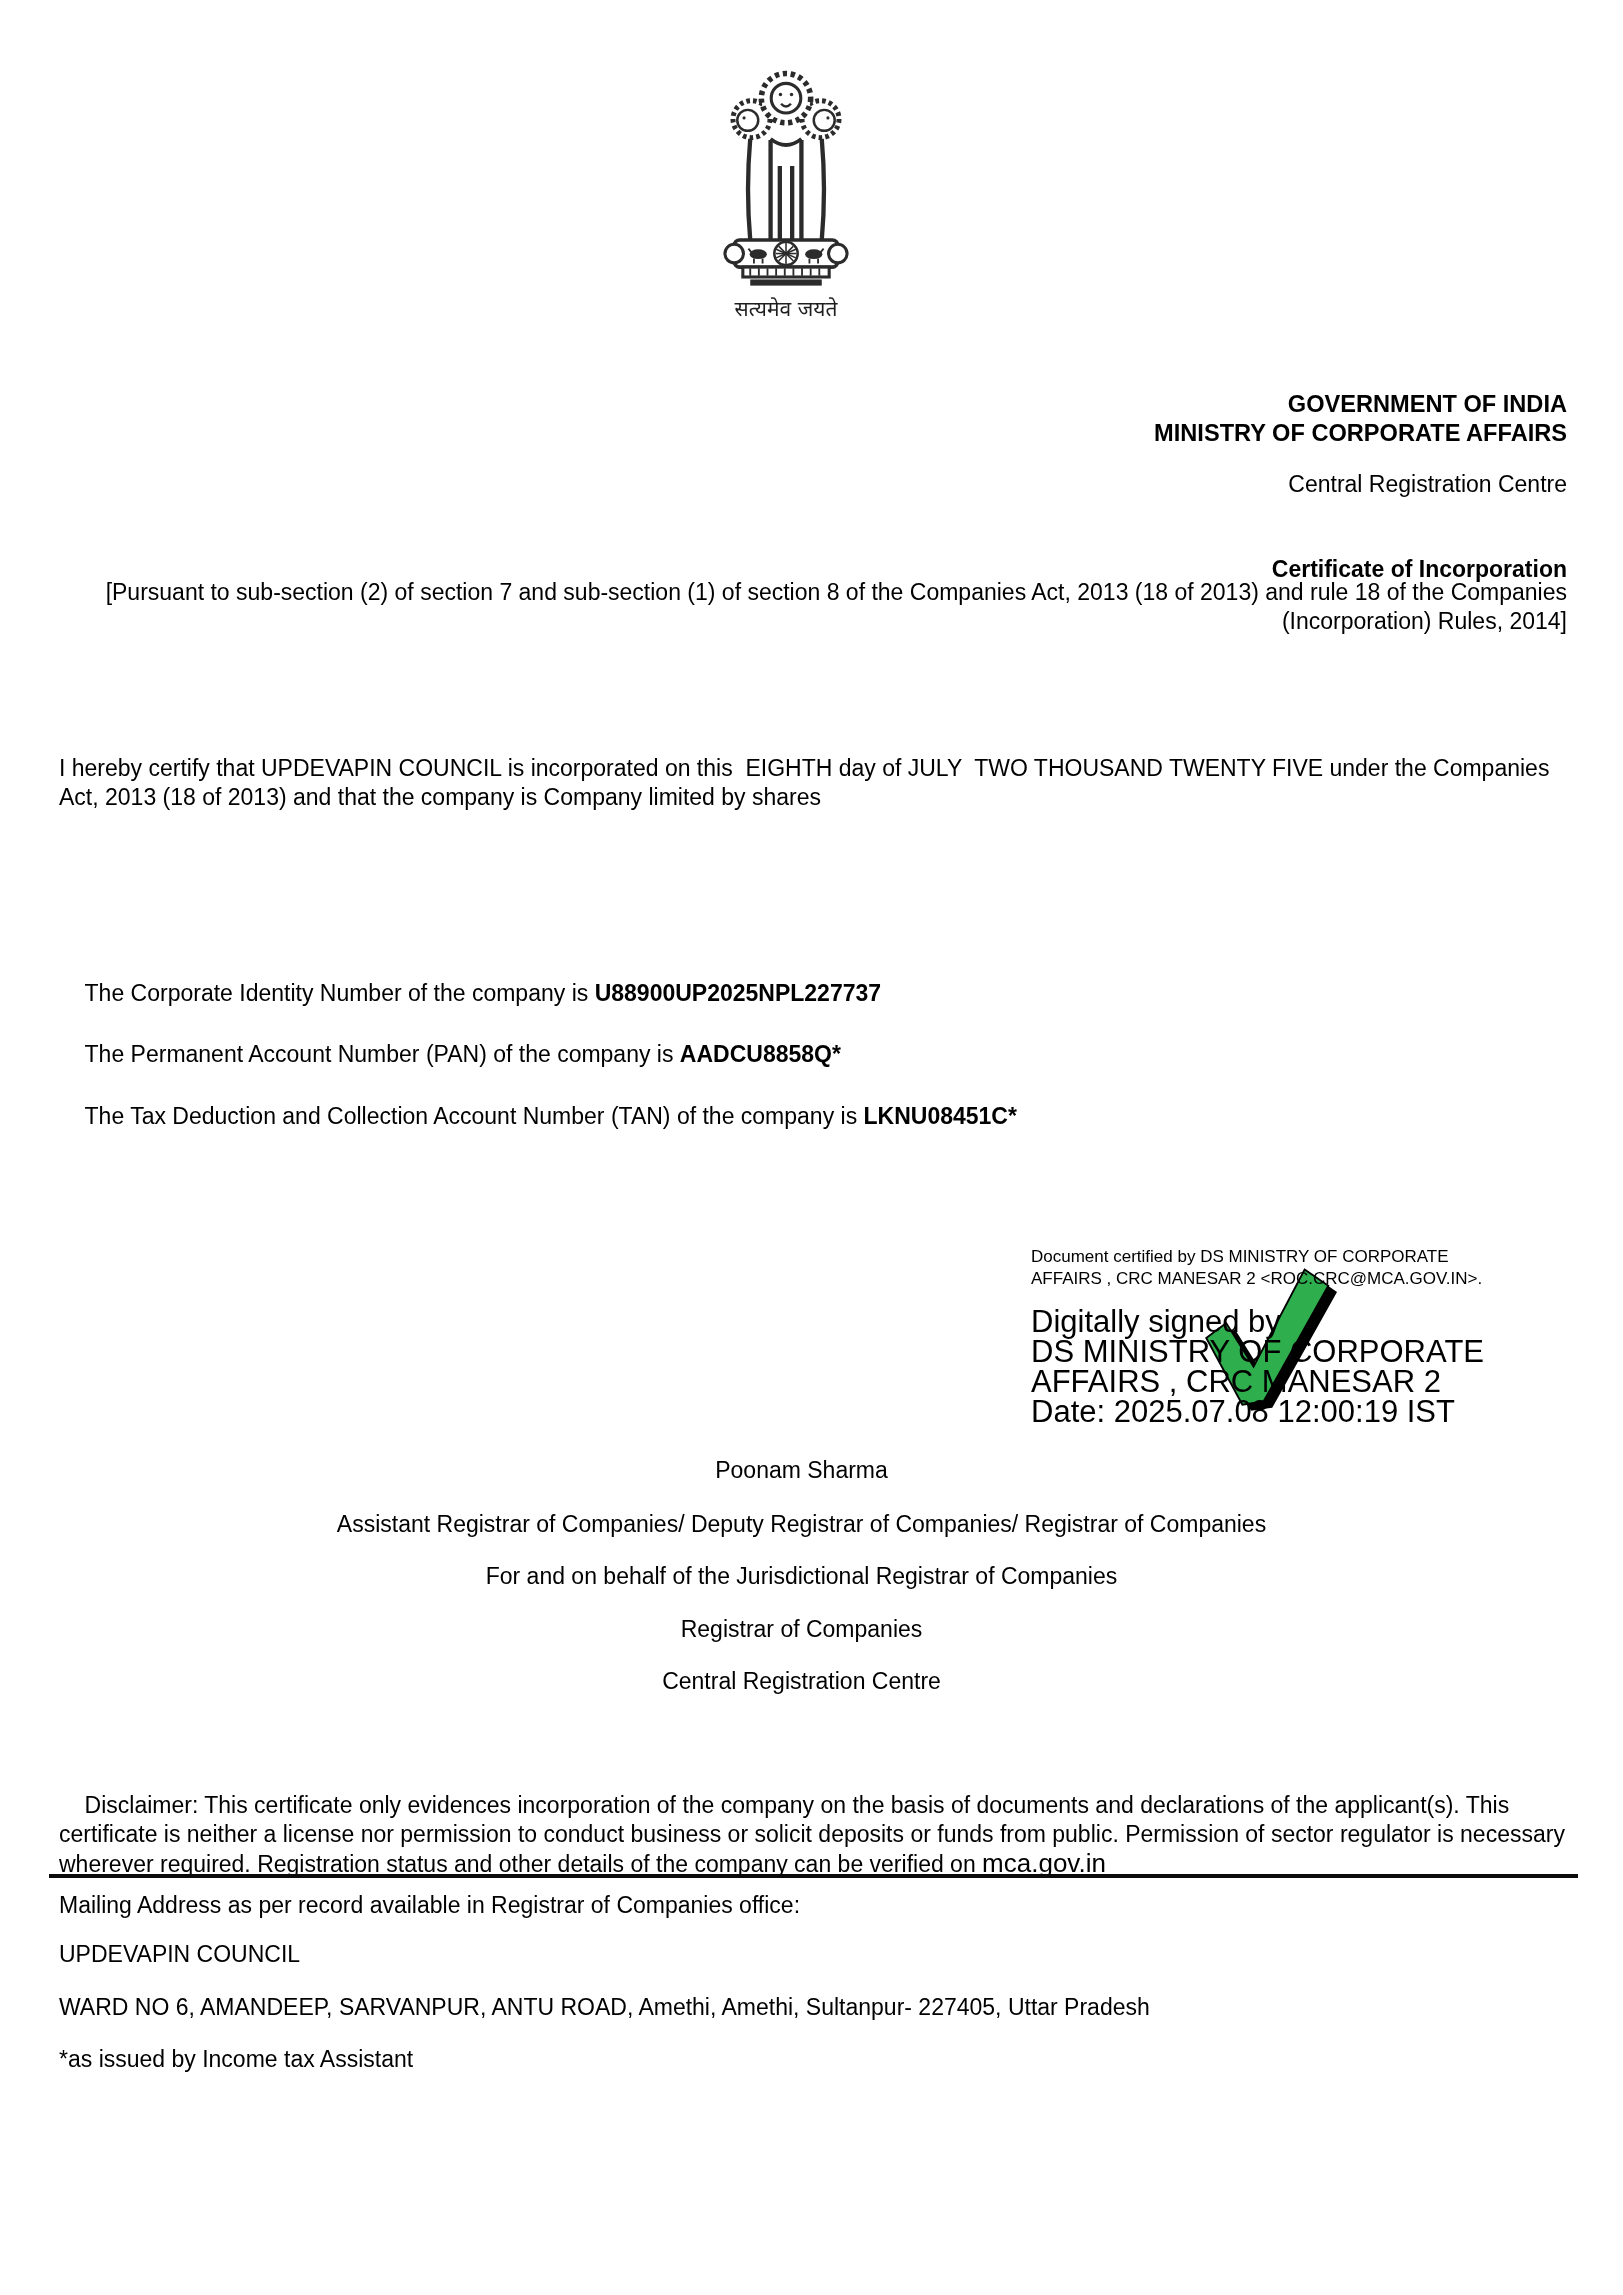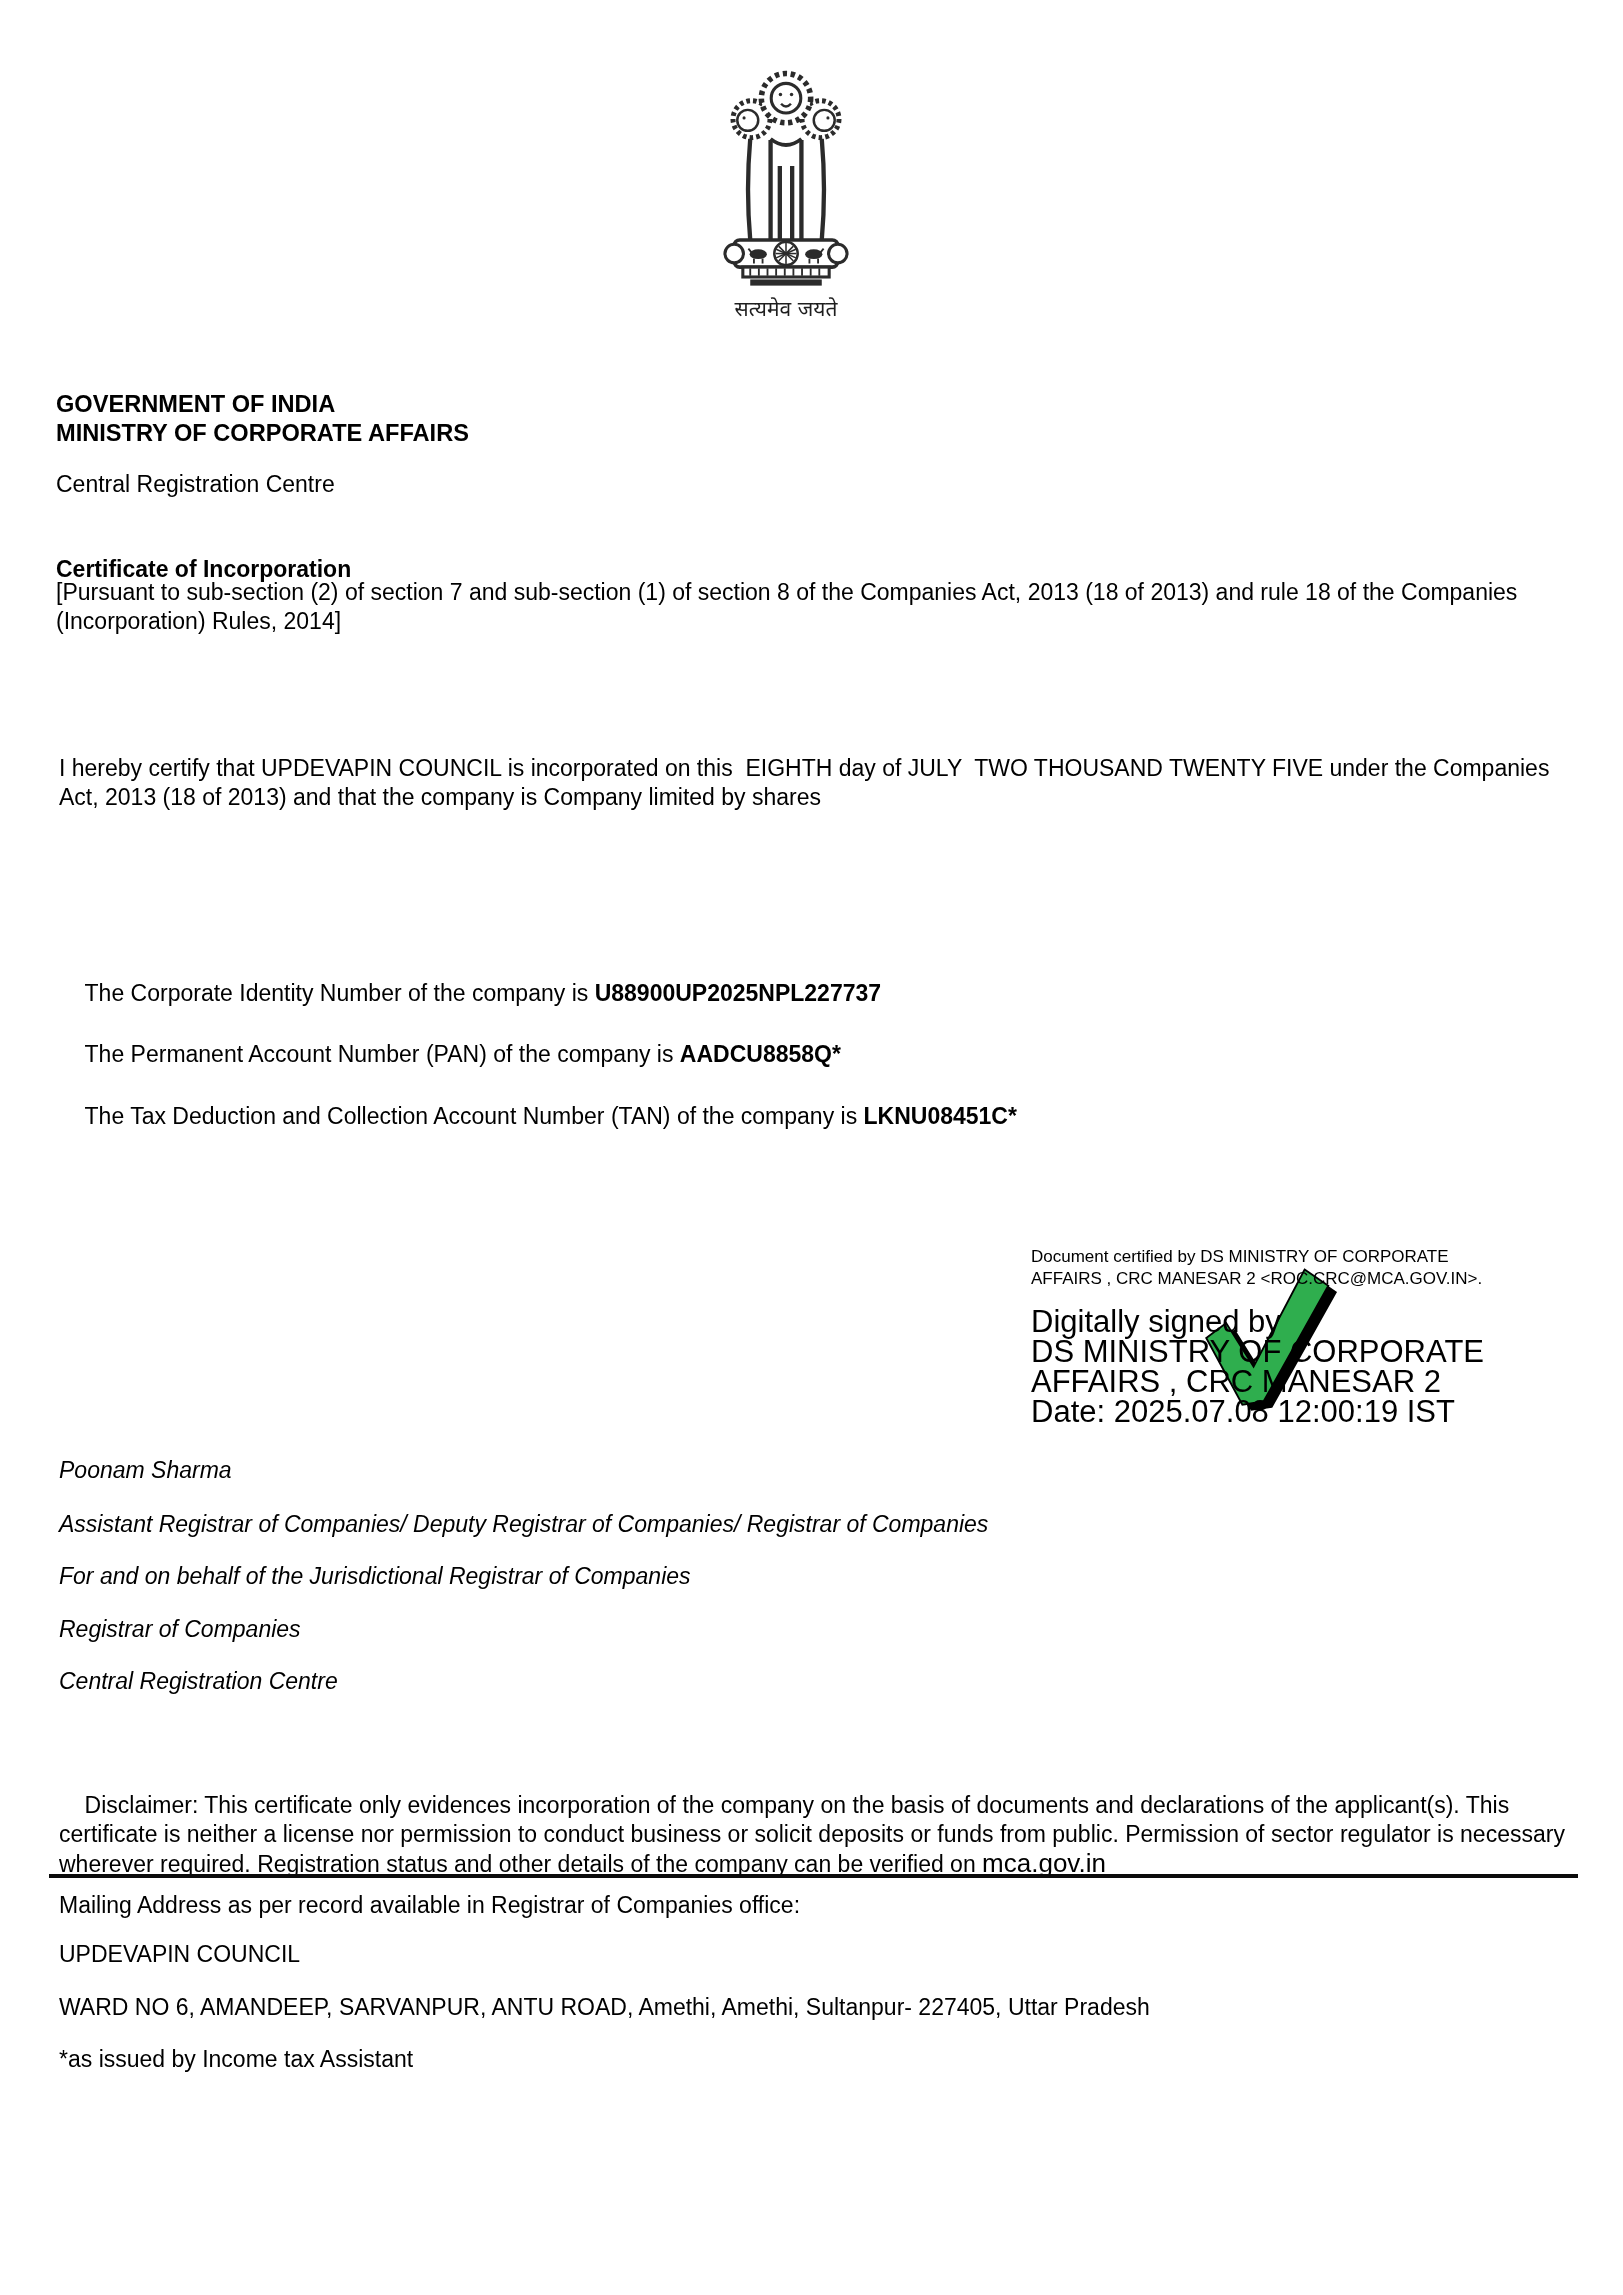--- a/index.html
+++ b/index.html
@@ -13,7 +13,7 @@
   }
   .para{position:absolute;left:59px;width:1511px;font-size:23px;line-height:29px;z-index:2;}
   .prewrap{white-space:pre-wrap;}
-  .center-block{position:absolute;left:56px;width:1511px;text-align:left;z-index:2;}
+  .center-block{position:absolute;left:56px;width:1511px;text-align:right;z-index:2;}
   .heading{font-weight:bold;font-size:23.6px;line-height:29px;}
   .body-size{font-size:23px;line-height:29px;}
   .bold{font-weight:bold;margin-top:32px;}

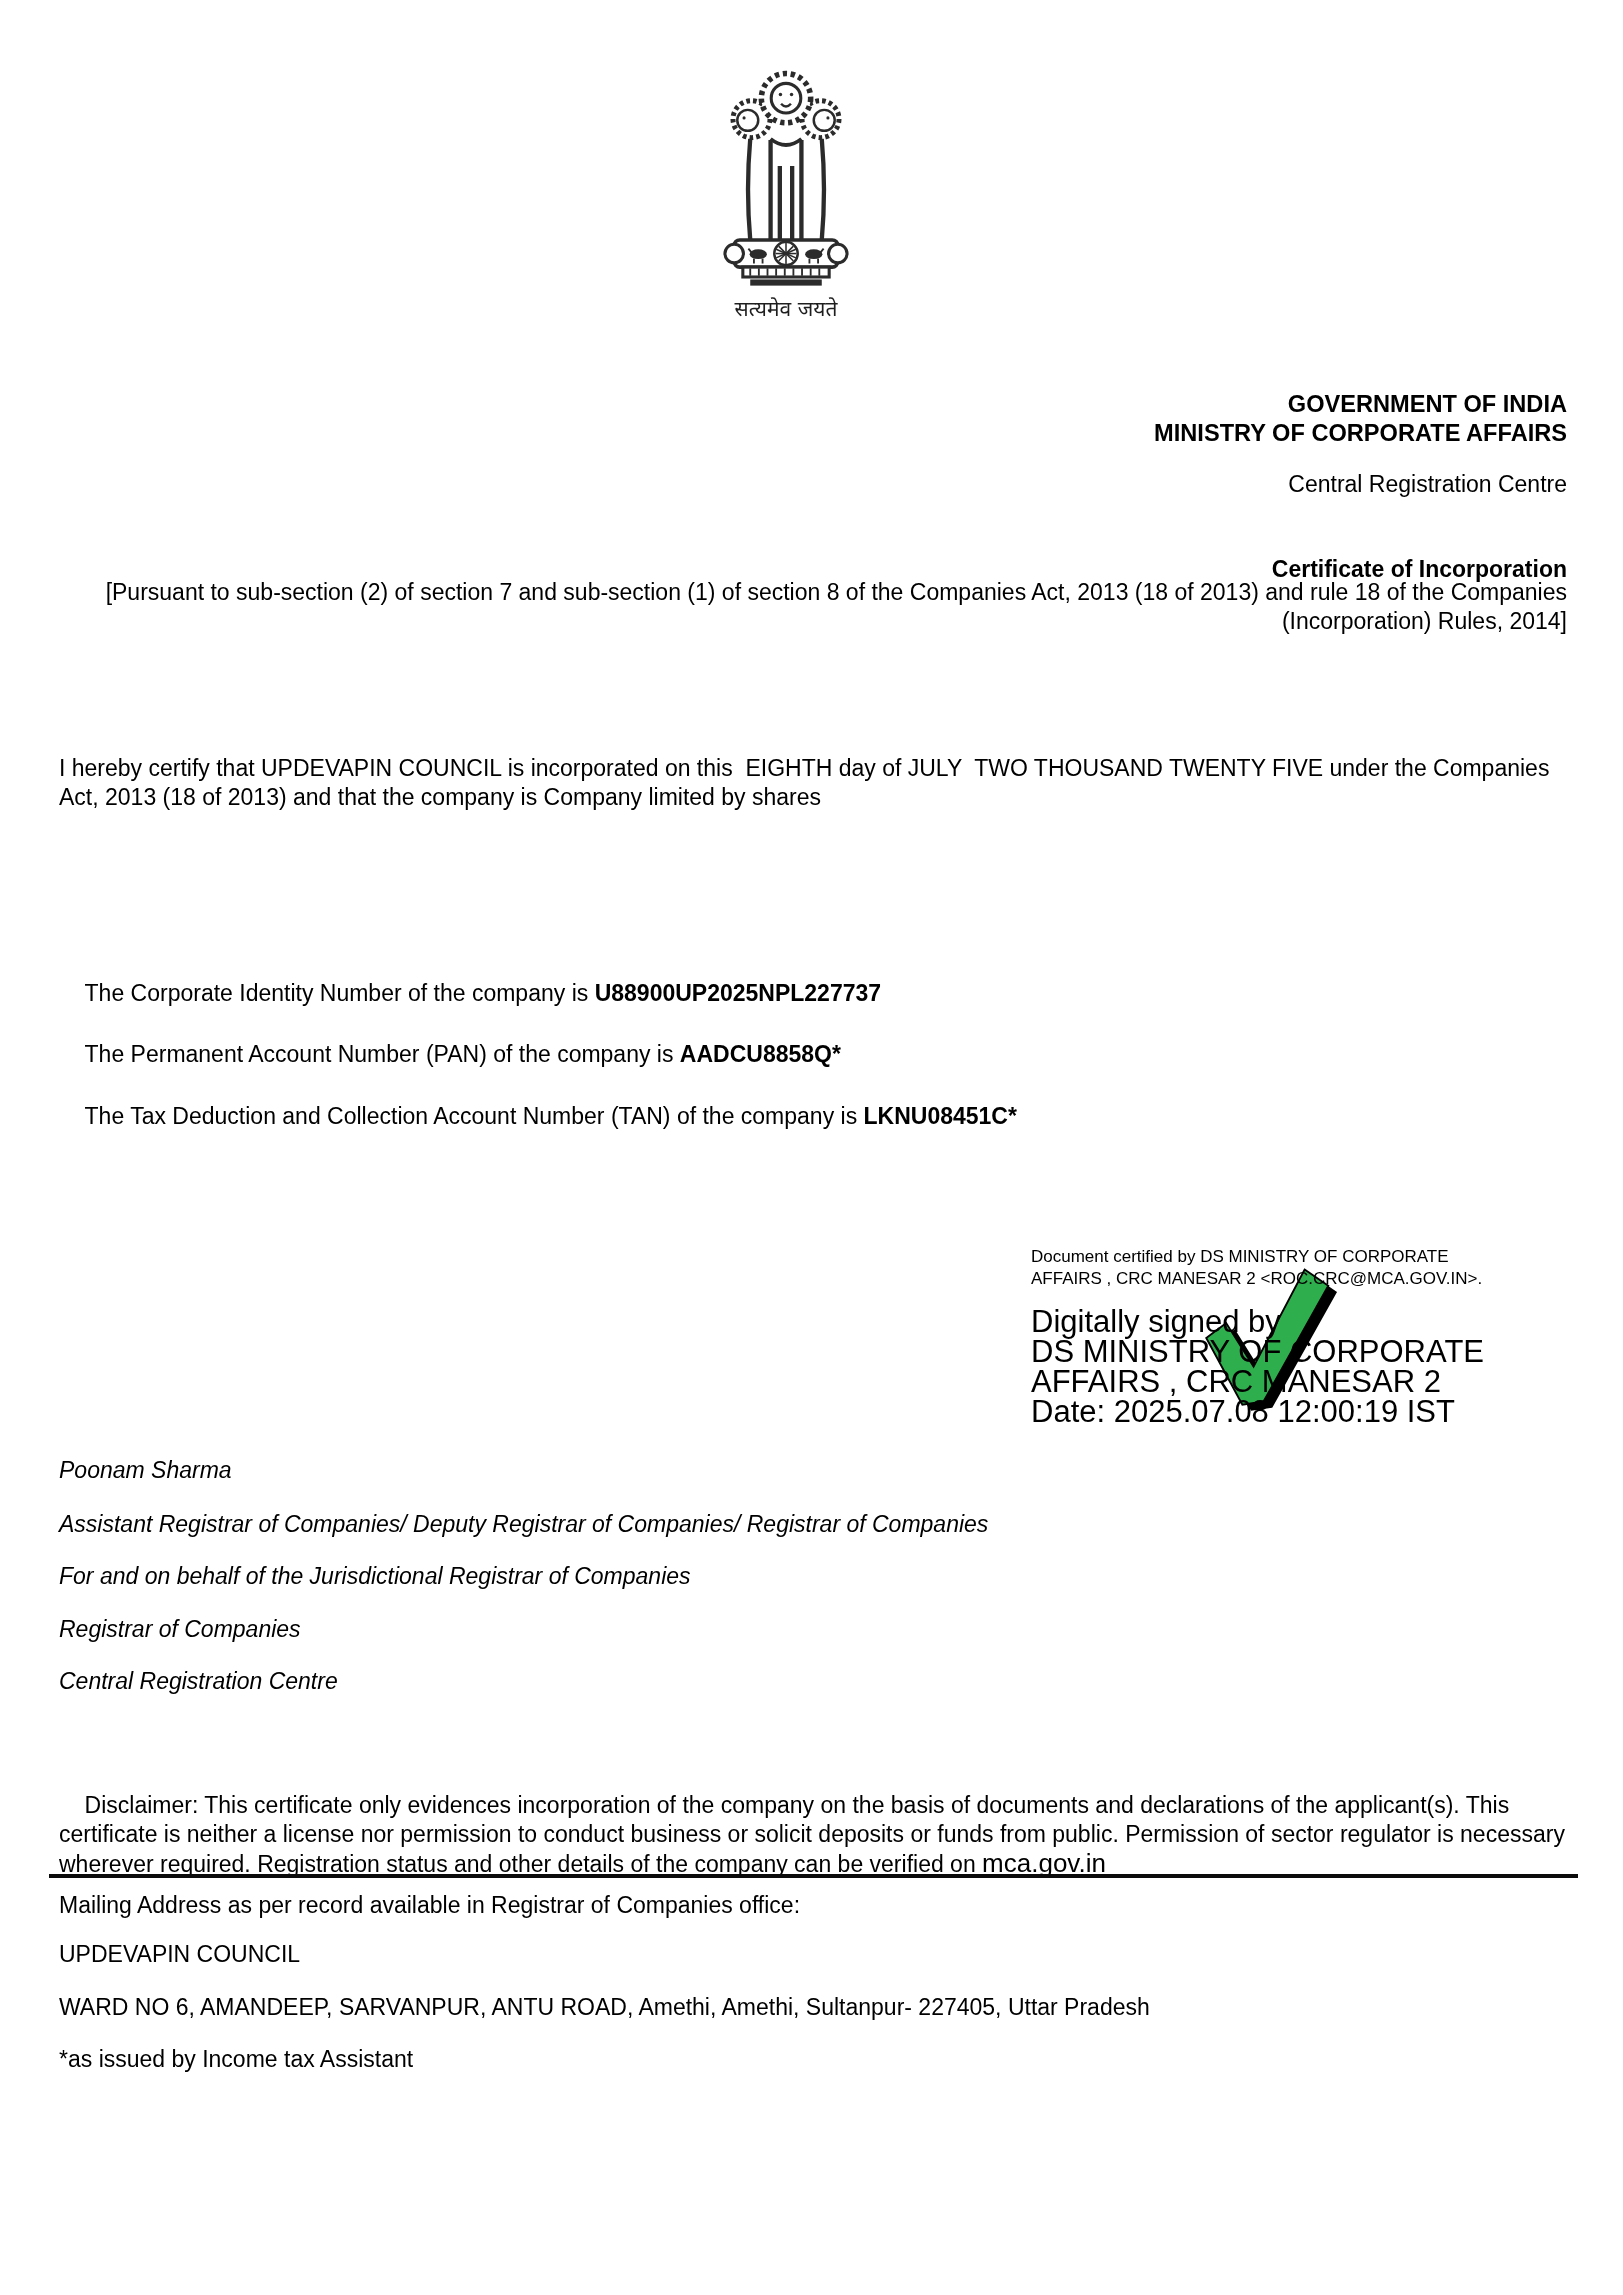--- a/index.html
+++ b/index.html
@@ -17,7 +17,7 @@
   .heading{font-weight:bold;font-size:23.6px;line-height:29px;}
   .body-size{font-size:23px;line-height:29px;}
   .bold{font-weight:bold;margin-top:32px;}
-  .right-line{position:absolute;left:59px;width:1485px;text-align:left;font-size:23px;line-height:29px;z-index:2;font-style:italic;}
+  .right-line{position:absolute;left:59px;width:1485px;text-align:center;font-size:23px;line-height:29px;z-index:2;}
   .sig-note{position:absolute;left:1031px;top:1246px;width:484px;font-size:17px;line-height:21.6px;z-index:2;}
   .digital{position:absolute;left:1031px;top:1307px;width:536px;font-size:31px;line-height:30px;z-index:2;}
   .hr-line{position:absolute;left:49px;top:1874px;width:1529px;height:3.9px;background:#0b0b0b;z-index:2;}

